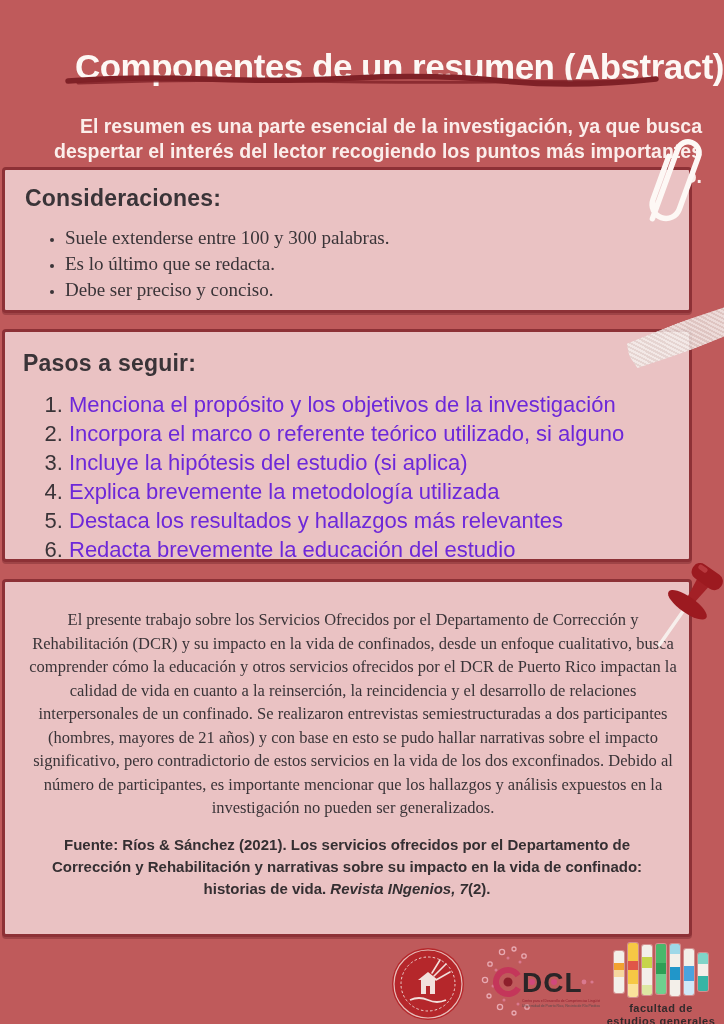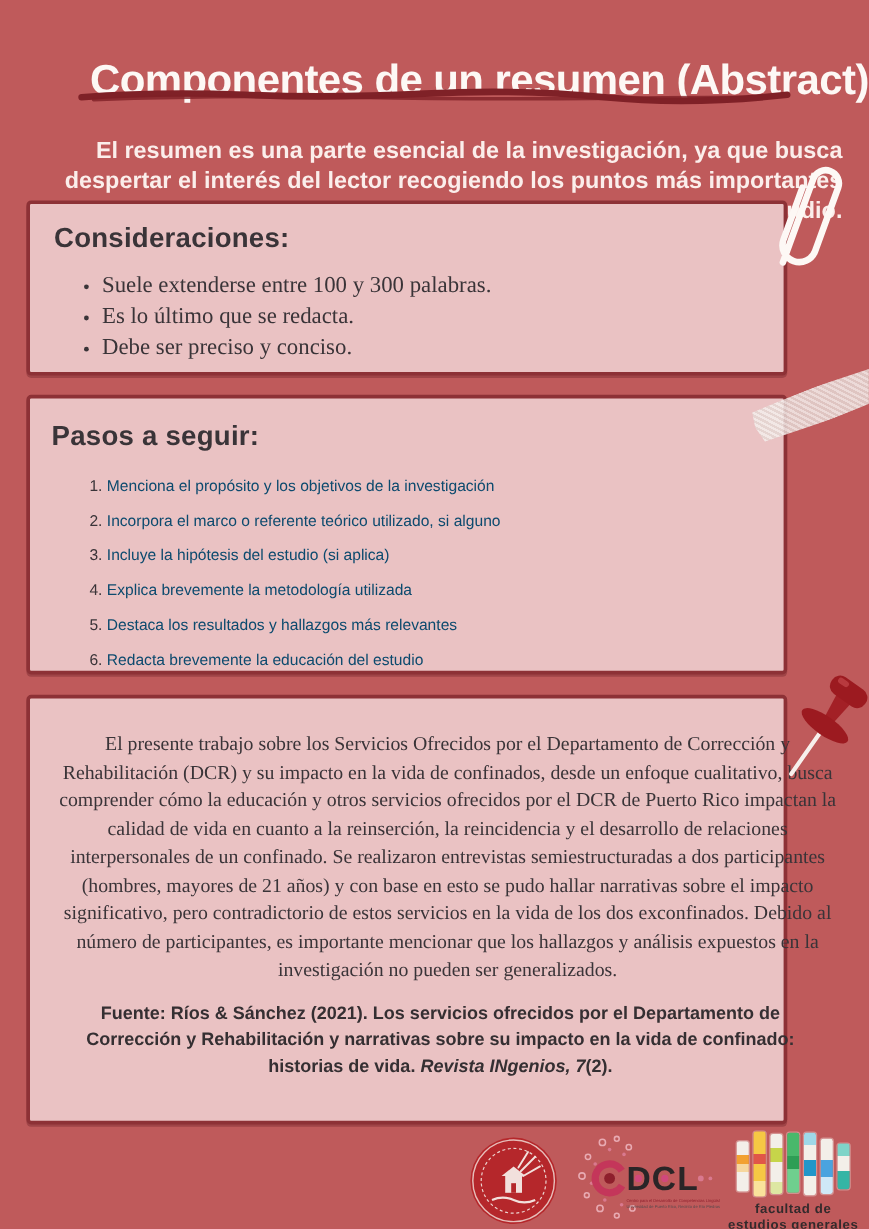--- a/index.html
+++ b/index.html
@@ -24,7 +24,7 @@
 
   
   .card{
-    position:absolute;left:22px;width:634px;box-sizing:border-box;
+    position:absolute;left:2px;width:690px;box-sizing:border-box;
     background:#eac2c3;border:3px solid #8d3136;border-radius:4px;
     box-shadow:0 2px 0 rgba(100,30,33,.35);
     color:#3a3438;

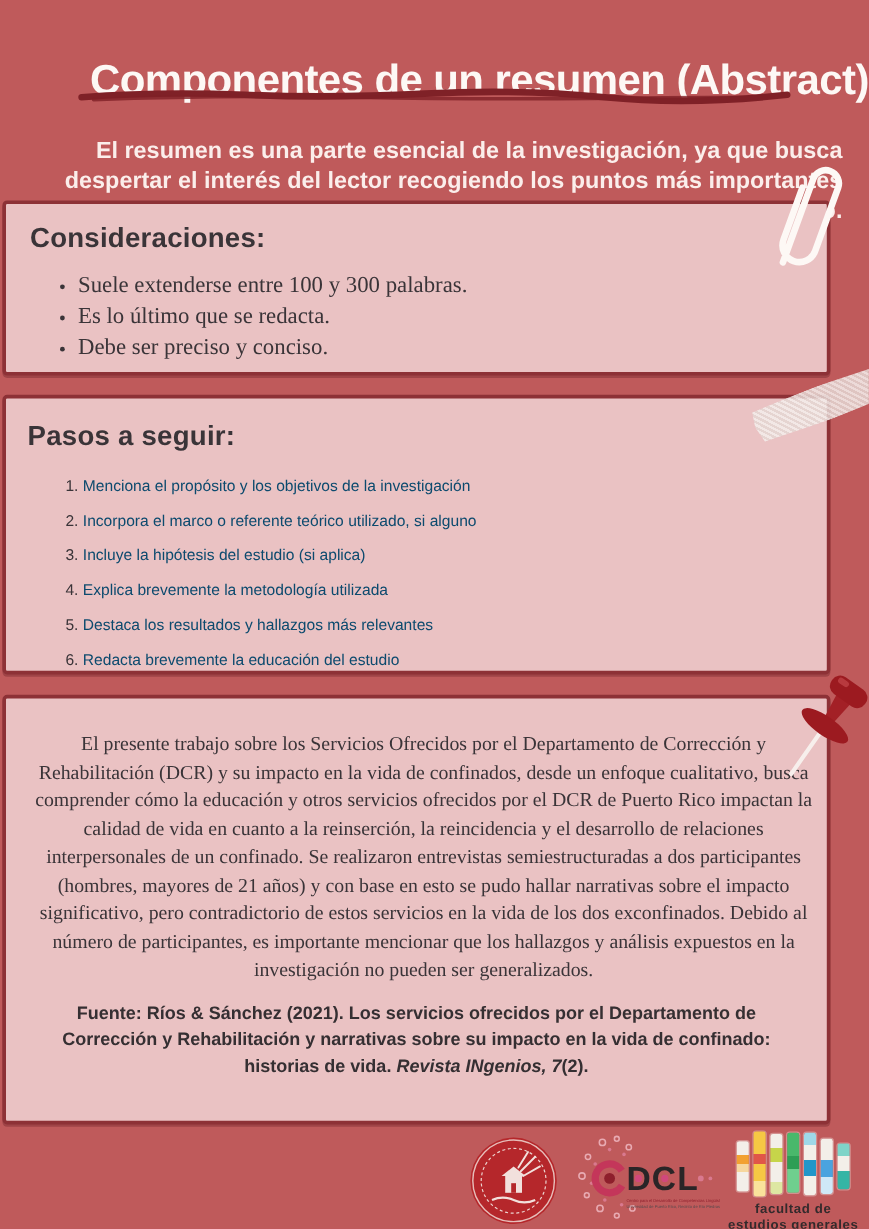--- a/index.html
+++ b/index.html
@@ -41,7 +41,7 @@
   ul.bullets li::marker{color:#3a3438;font-size:15px;}
 
   ol.steps{margin:13px 0 0 0;padding-left:46px;}
-  ol.steps li{font-size:13px;line-height:29px;color:#0c4a6e;}
+  ol.steps li{font-size:22px;line-height:29px;color:#6d28d9;}
   ol.steps li::marker{color:#3a3438;}
 
   .example-body{

